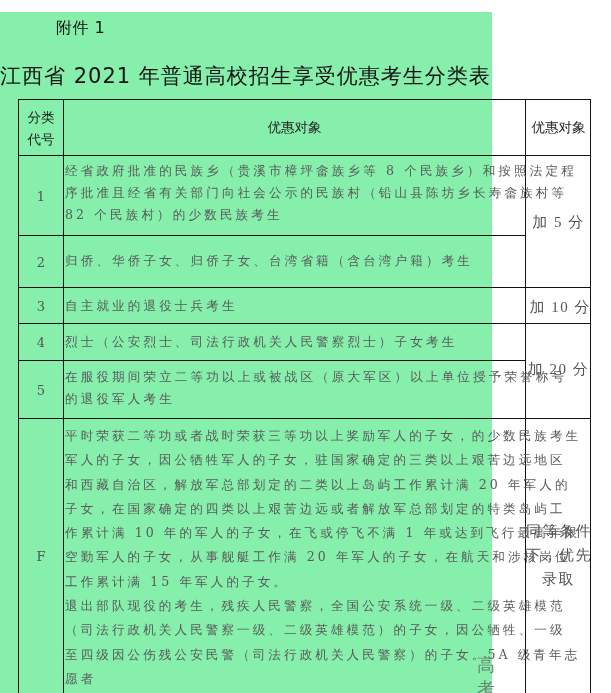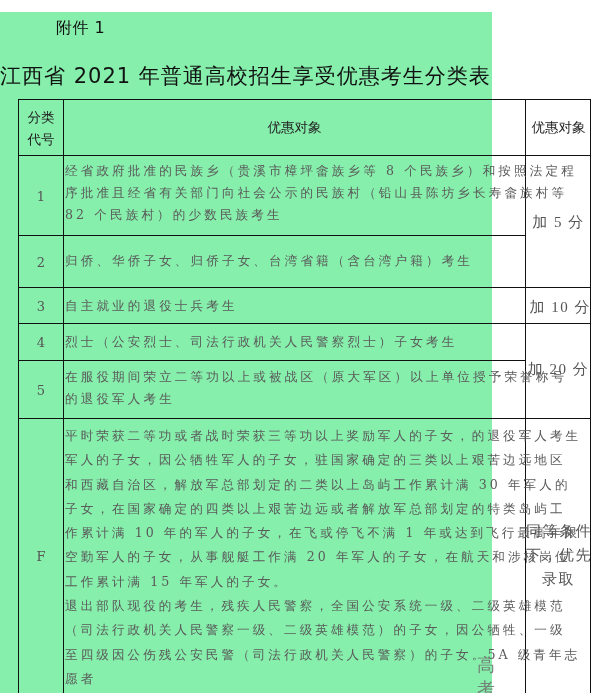--- a/index.html
+++ b/index.html
@@ -108,7 +108,7 @@
 
     <div class="cell" style="left:0;top:320px;width:46px;height:275px;">F</div>
     <div class="txt txtF" style="left:47px;top:325px;">
-      <div>平时荣获二等功或者战时荣获三等功以上奖励军人的子女，的退役军人考生</div>
+      <div>平时荣获二等功或者战时荣获三等功以上奖励军人的子女，的少数民族考生</div>
       <div>军人的子女，因公牺牲军人的子女，驻国家确定的三类以上艰苦边远地区</div>
       <div>和西藏自治区，解放军总部划定的二类以上岛屿工作累计满 30 年军人的</div>
       <div>子女，在国家确定的四类以上艰苦边远或者解放军总部划定的特类岛屿工</div>

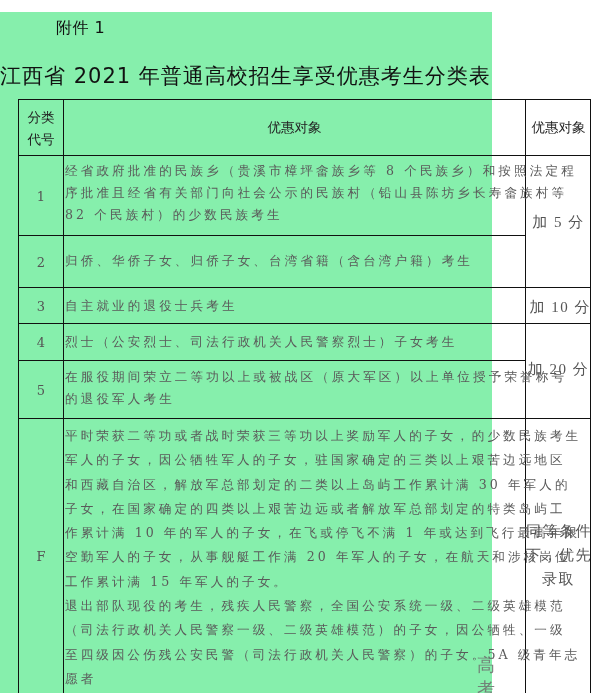--- a/index.html
+++ b/index.html
@@ -110,7 +110,7 @@
     <div class="txt txtF" style="left:47px;top:325px;">
       <div>平时荣获二等功或者战时荣获三等功以上奖励军人的子女，的少数民族考生</div>
       <div>军人的子女，因公牺牲军人的子女，驻国家确定的三类以上艰苦边远地区</div>
-      <div>和西藏自治区，解放军总部划定的二类以上岛屿工作累计满 30 年军人的</div>
+      <div>和西藏自治区，解放军总部划定的二类以上岛屿工作累计满 20 年军人的</div>
       <div>子女，在国家确定的四类以上艰苦边远或者解放军总部划定的特类岛屿工</div>
       <div>作累计满 10 年的军人的子女，在飞或停飞不满 1 年或达到飞行最高年限</div>
       <div>空勤军人的子女，从事舰艇工作满 20 年军人的子女，在航天和涉核岗位</div>

